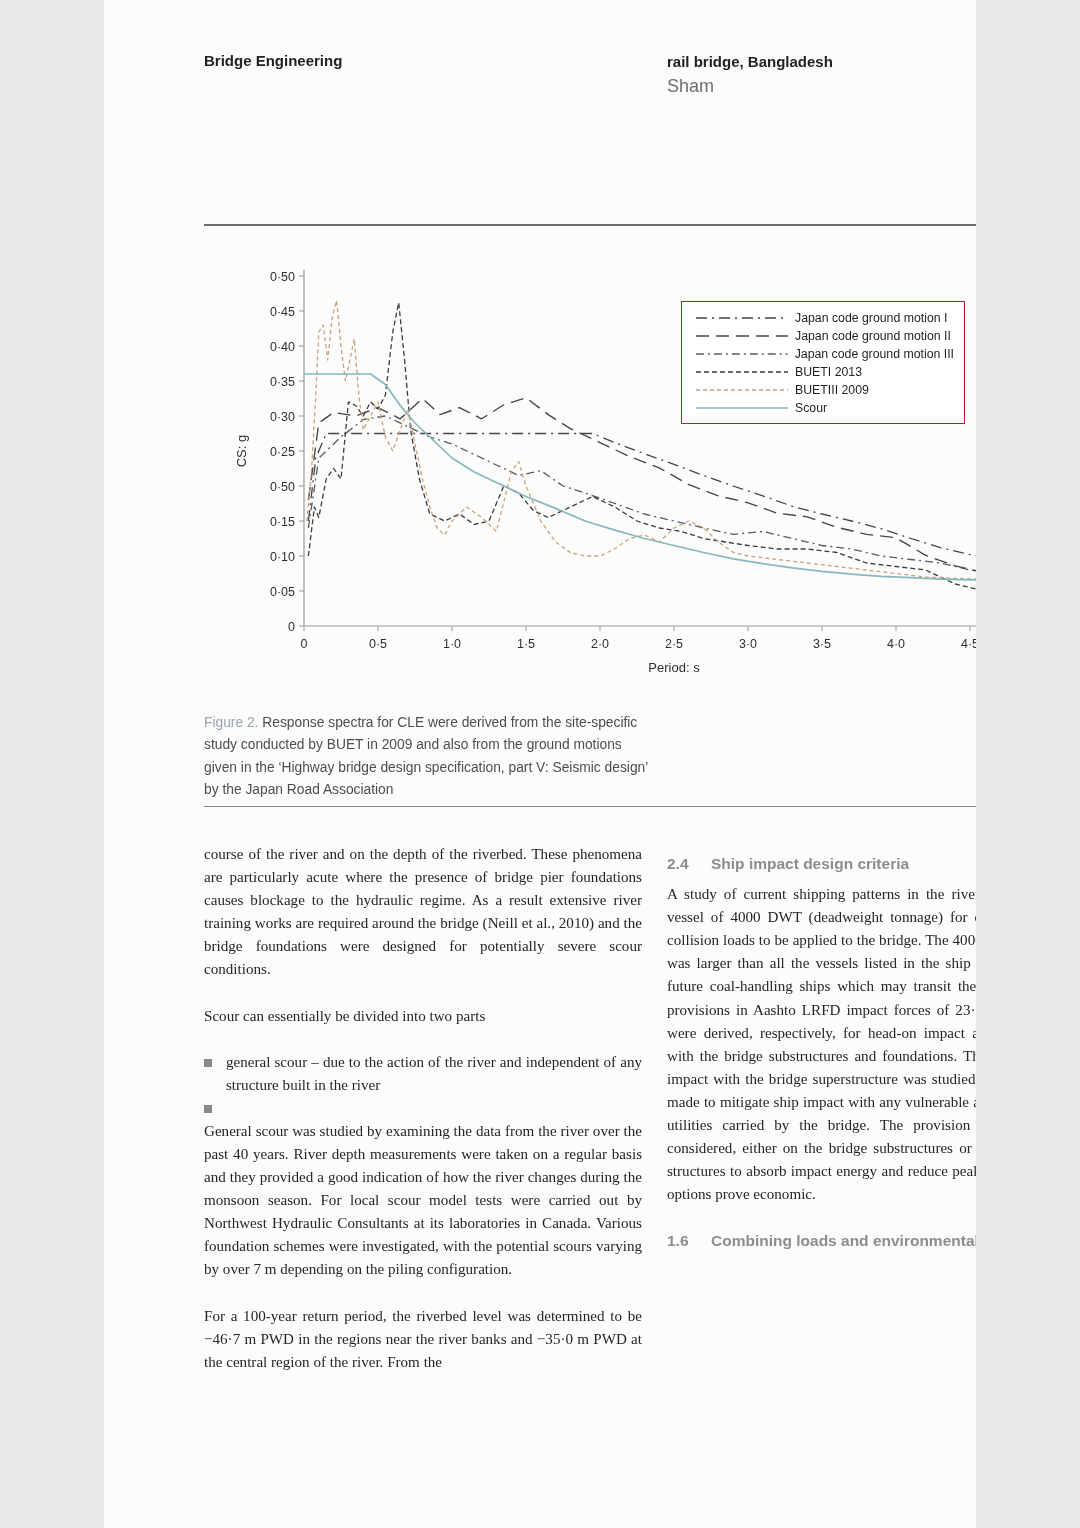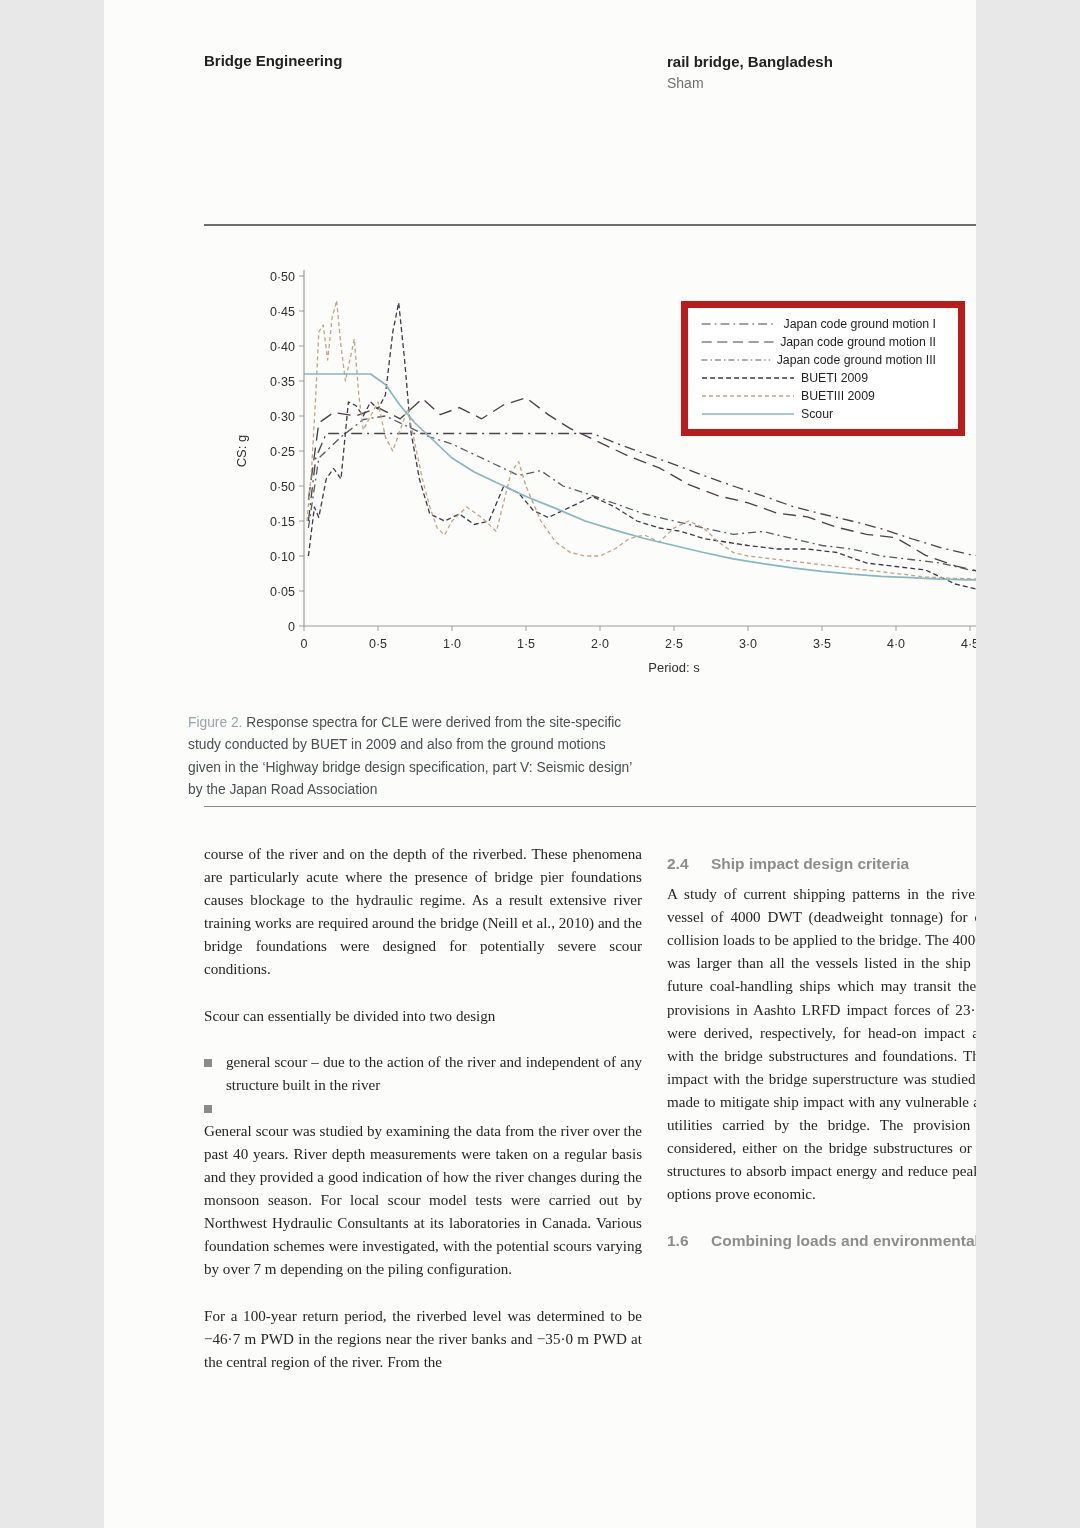--- a/index.html
+++ b/index.html
@@ -10,7 +10,7 @@
   .hdr-left{position:absolute;left:100px;top:52px;font-size:15px;font-weight:bold;color:#222}
   .hdr-right{position:absolute;left:563px;top:52px;width:330px;line-height:1.35}
   .hdr-title{font-size:15px;font-weight:bold;color:#222}
-  .hdr-author{font-size:14px;color:#6f6f6f;margin-top:2px}
+  .hdr-author{font-size:18px;color:#6f6f6f;margin-top:2px}
   
   .rule{position:absolute;left:100px;width:900px;height:2px;background:#6e6e6e}
   .rule-top{top:224px}

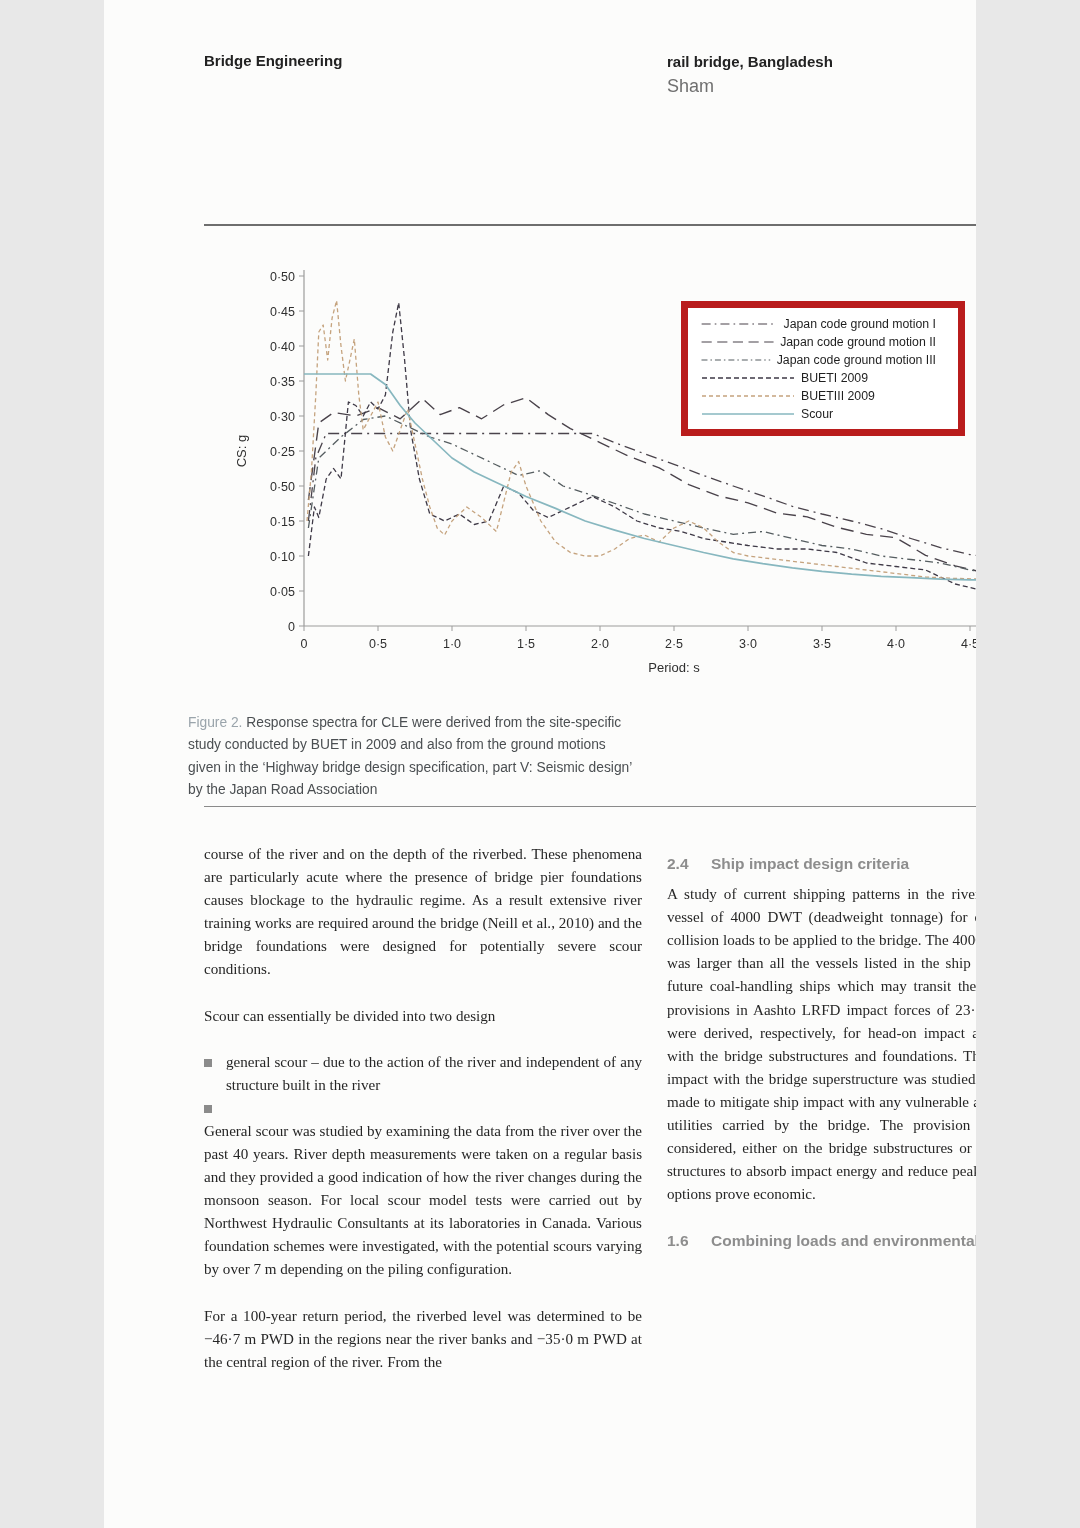--- a/index.html
+++ b/index.html
@@ -20,8 +20,8 @@
   #spectra-svg{position:absolute;left:0;top:0}
   #spectra-svg text.tick{font:12.5px "Liberation Sans",sans-serif;fill:#2f2f2f}
   #spectra-svg text.axis-label{font:13px "Liberation Sans",sans-serif;fill:#2f2f2f}
-  .legend{position:absolute;left:487px;top:43px;width:284px;border:7px solid #b91c1c;background:#fff;
-          padding:8px 22px 7px 12px;display:flex;flex-direction:column;gap:2px}
+  .legend{position:absolute;left:487px;top:43px;width:284px;border:1px solid #b91c1c;background:#fff;
+          padding:8px 10px 7px 12px;display:flex;flex-direction:column;gap:2px}
   .legend-row{display:flex;align-items:center;gap:5px;height:16px}
   .legend-label{font-size:12.3px;color:#1f1f1f;white-space:nowrap}
   

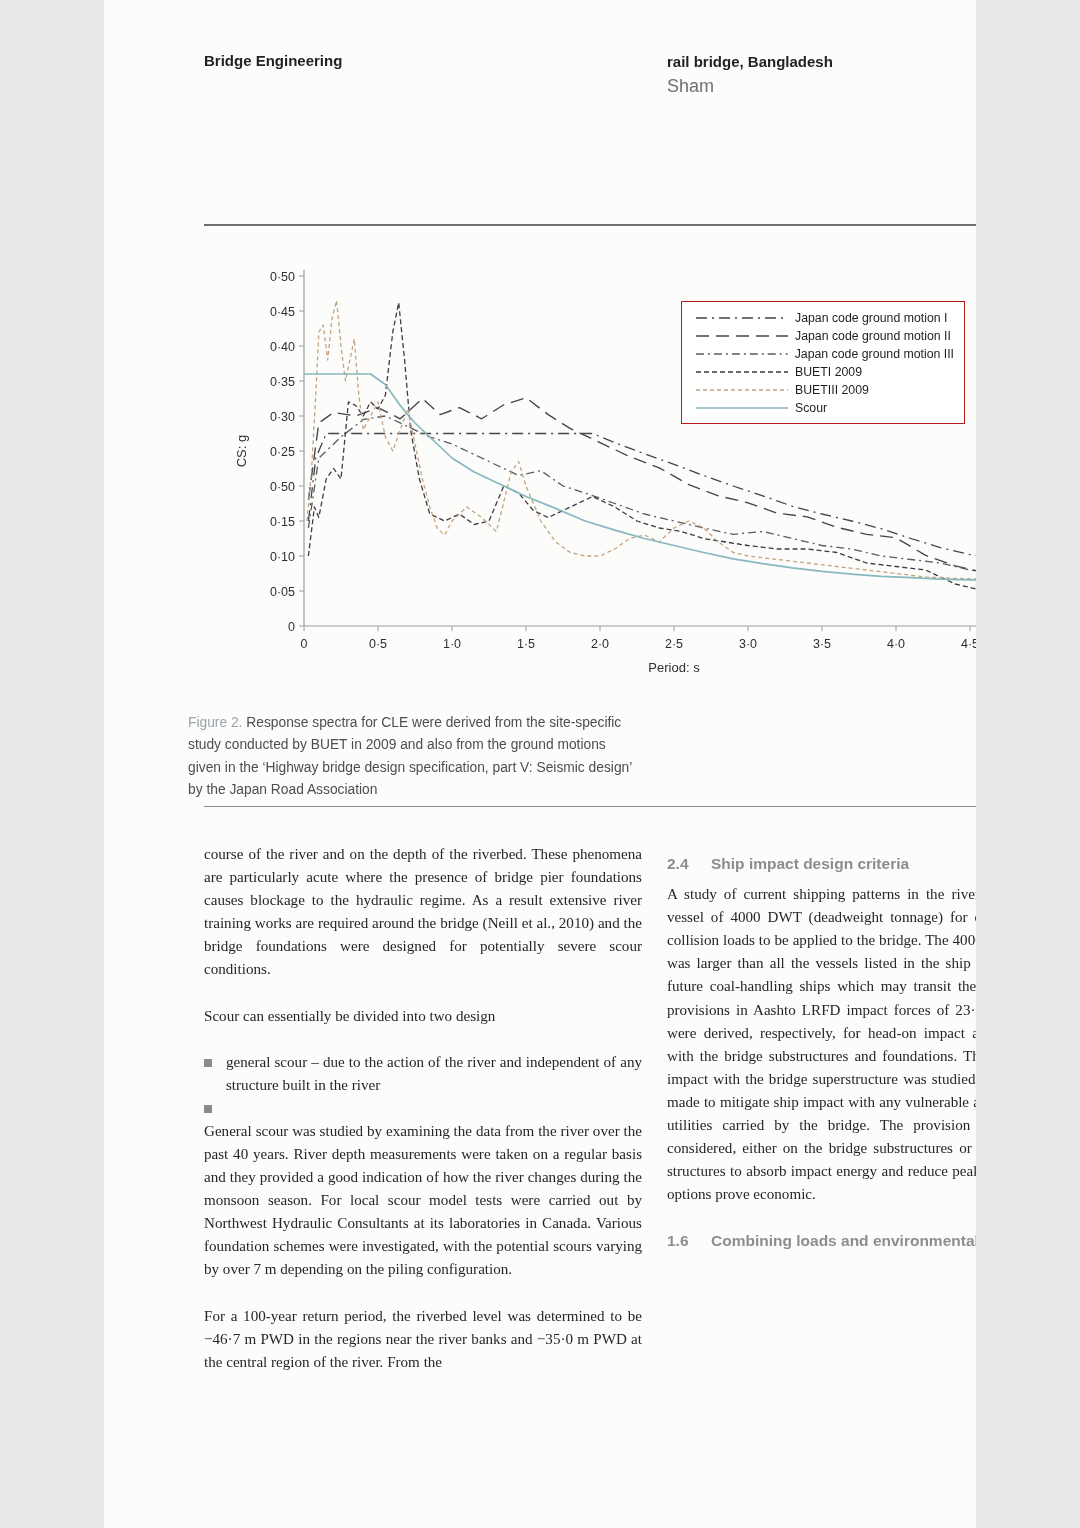--- a/index.html
+++ b/index.html
@@ -137,7 +137,7 @@
           <svg width="96" height="12" viewBox="0 0 96 12">
             <line x1="2" y1="6" x2="94" y2="6" stroke="#3e3946" stroke-width="1.5" stroke-dasharray="5 3"></line>
           </svg>
-          <span class="legend-label">BUETI 2009</span>
+          <span class="legend-label">BUETI 2013</span>
         </div>
         <div class="legend-row">
           <svg width="96" height="12" viewBox="0 0 96 12">

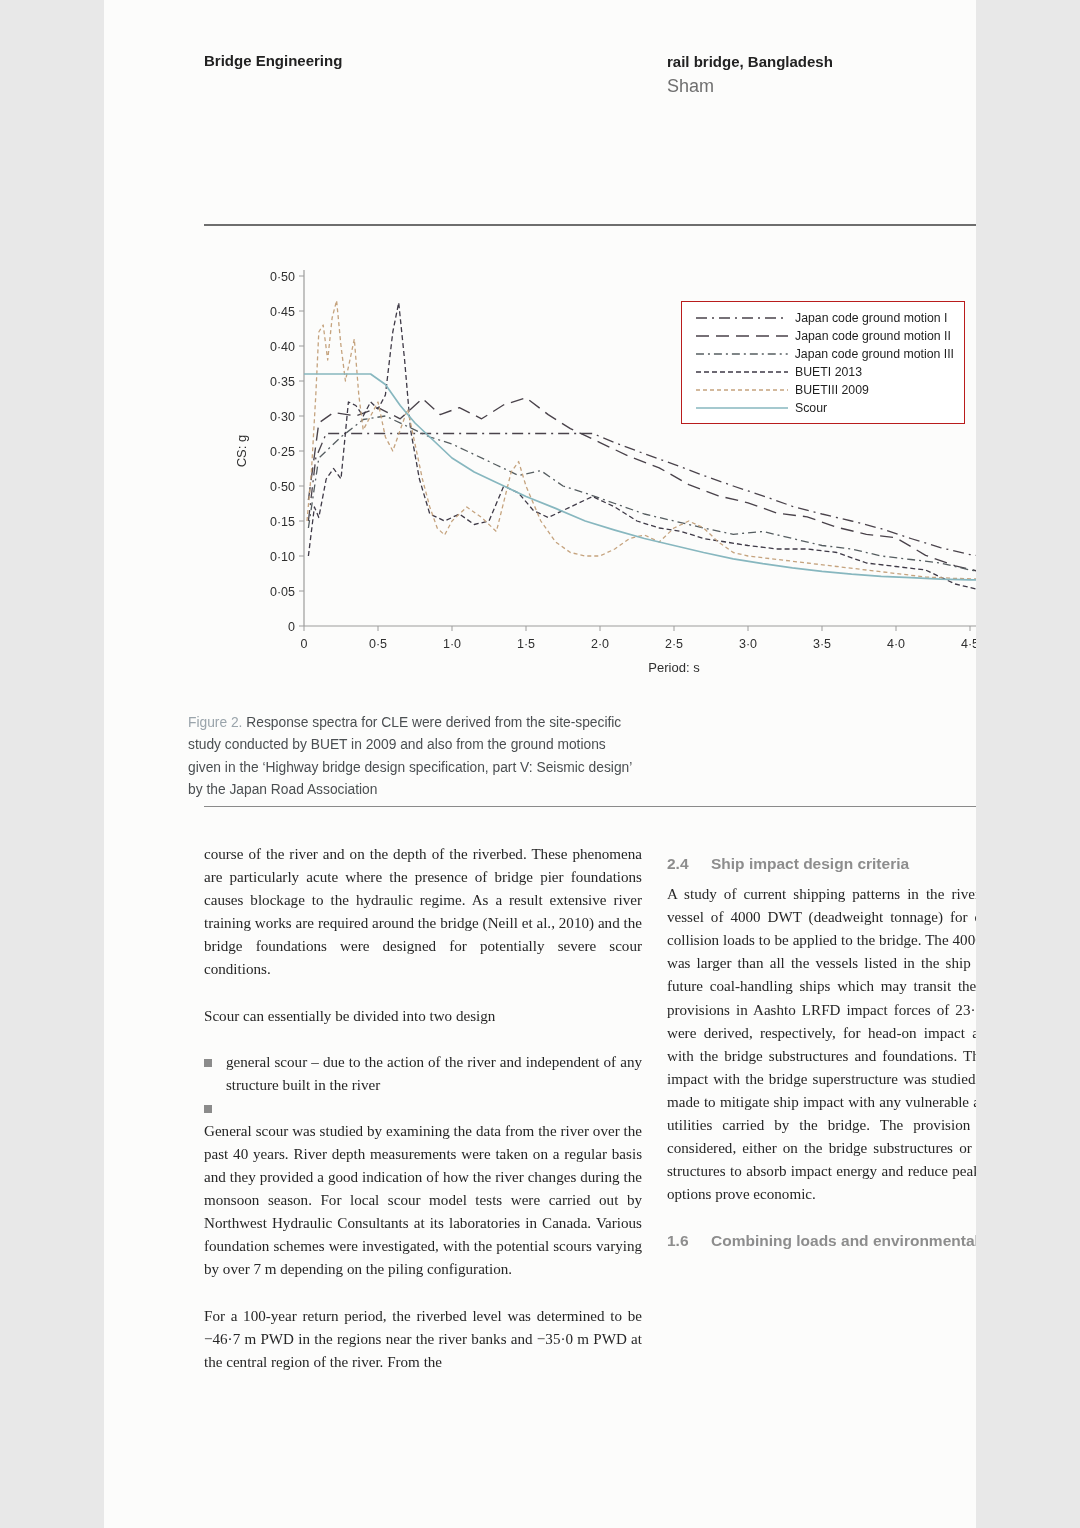--- a/index.html
+++ b/index.html
@@ -25,7 +25,7 @@
   .legend-row{display:flex;align-items:center;gap:5px;height:16px}
   .legend-label{font-size:12.3px;color:#1f1f1f;white-space:nowrap}
   
-  .caption{position:absolute;left:84px;top:712px;width:452px;font-size:13.8px;line-height:1.62;color:#4b4f52}
+  .caption{position:absolute;left:100px;top:712px;width:452px;font-size:13.8px;line-height:1.62;color:#4b4f52}
   .caption .fig-label{color:#9aa4ab}
   
   .col{position:absolute;top:843px;width:438px;font-family:"Liberation Serif",serif;

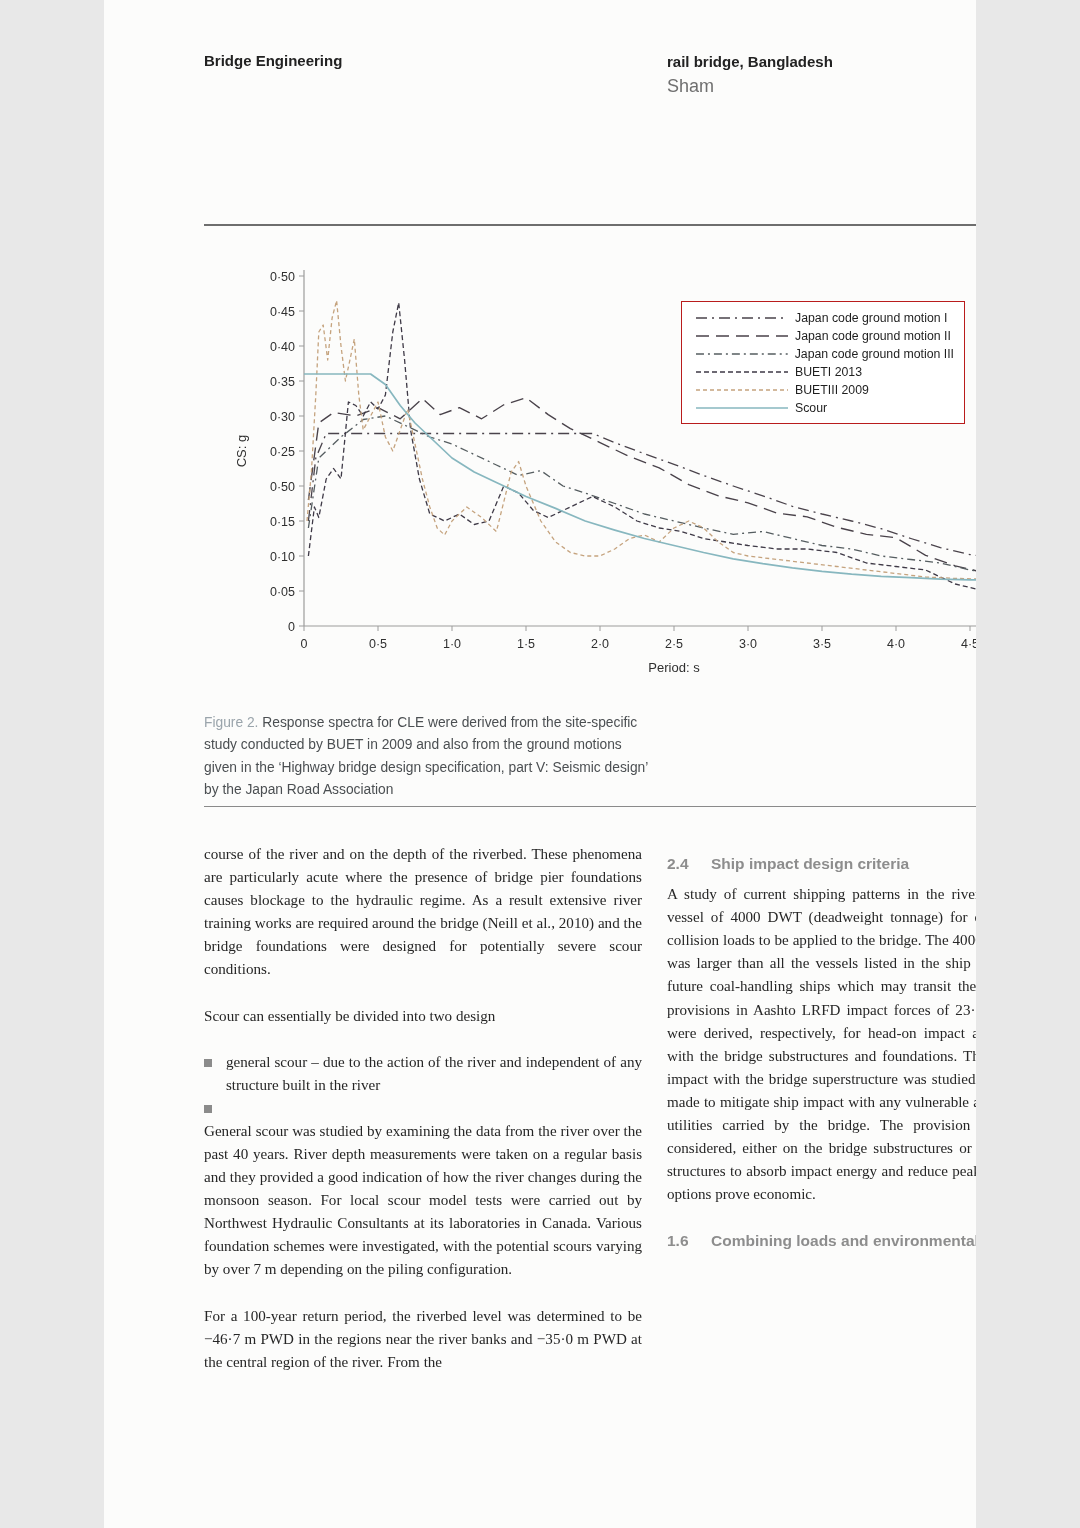--- a/index.html
+++ b/index.html
@@ -160,7 +160,7 @@
 
   <div class="col col-left">
     <p>course of the river and on the depth of the riverbed. These phenomena are particularly acute where the presence of bridge pier foundations causes blockage to the hydraulic regime. As a result extensive river training works are required around the bridge (Neill et al., 2010) and the bridge foundations were designed for potentially severe scour conditions.</p>
-    <p>Scour can essentially be divided into two design</p>
+    <p>Scour can essentially be divided into two parts</p>
     <ul class="sq">
       <li><span class="sq-marker"></span><span>general scour – due to the action of the river and independent of any structure built in the river</span></li>
       <li><span class="sq-marker"></span></li>

